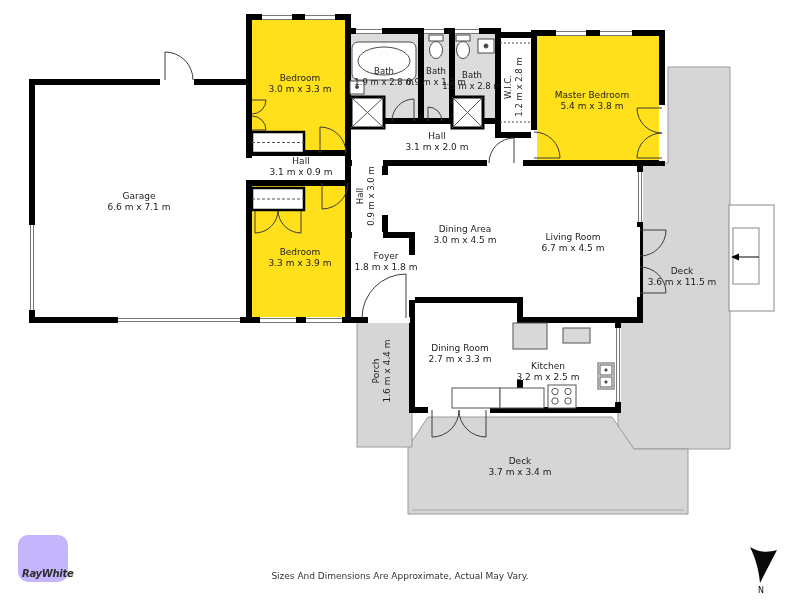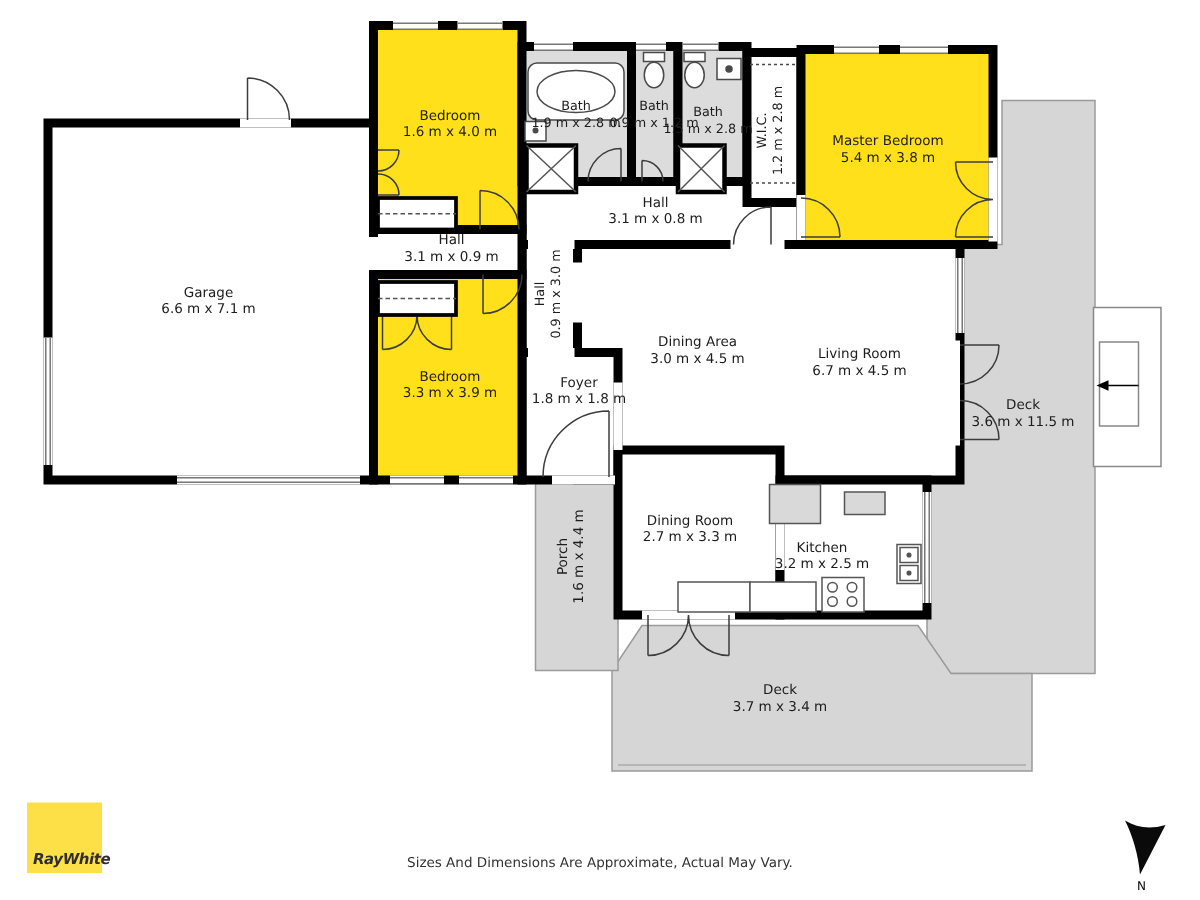--- a/index.html
+++ b/index.html
@@ -183,7 +183,7 @@
   </div>
   <div class="lbl" style="left:300px;top:84px">
     <div>Bedroom</div>
-      <div>1.6 m x 4.0 m</div>
+      <div>3.0 m x 3.3 m</div>
   </div>
   <div class="lbl small" style="left:384px;top:77px">
     <div>Bath</div>

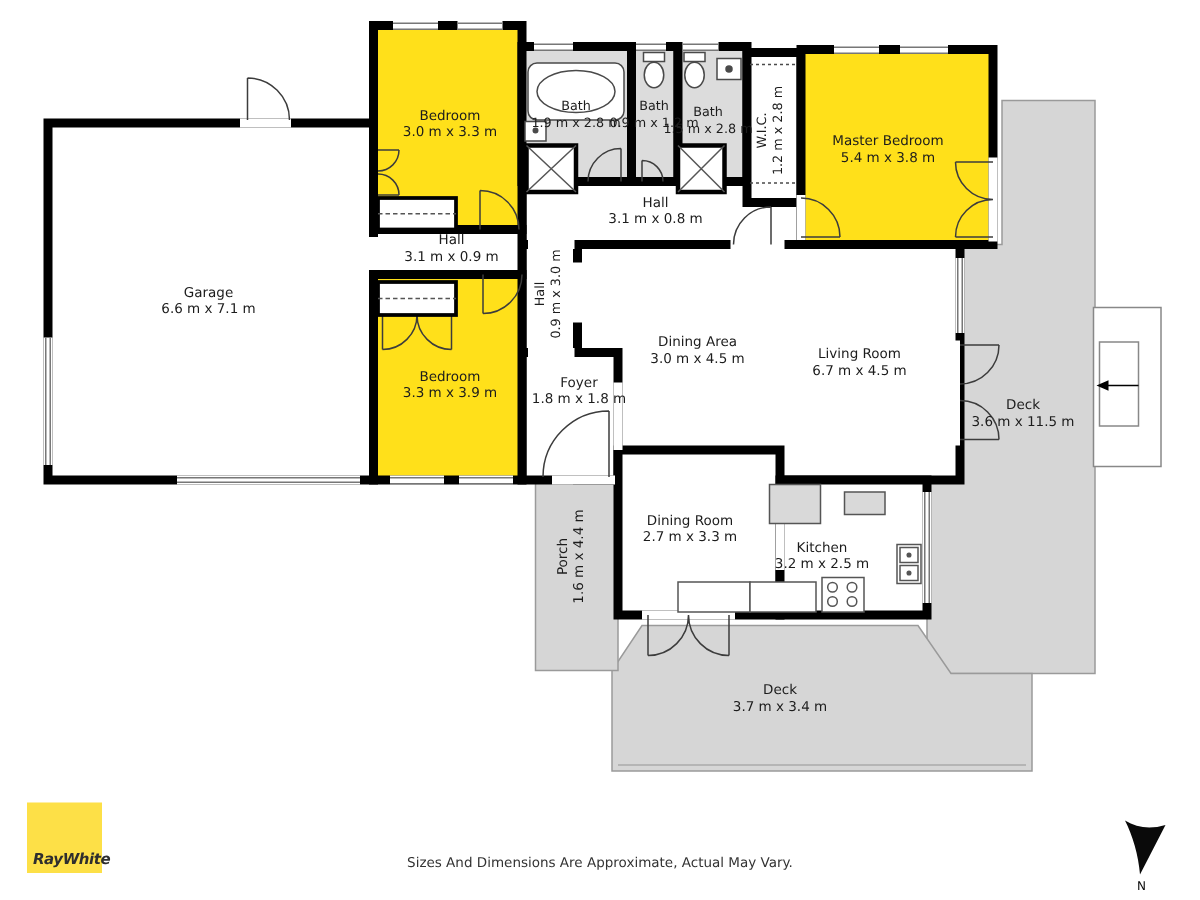--- a/index.html
+++ b/index.html
@@ -207,7 +207,7 @@
   </div>
   <div class="lbl" style="left:437px;top:142px">
     <div>Hall</div>
-      <div>3.1 m x 0.8 m</div>
+      <div>3.1 m x 2.0 m</div>
   </div>
   <div class="lbl" style="left:301px;top:167px">
     <div>Hall</div>

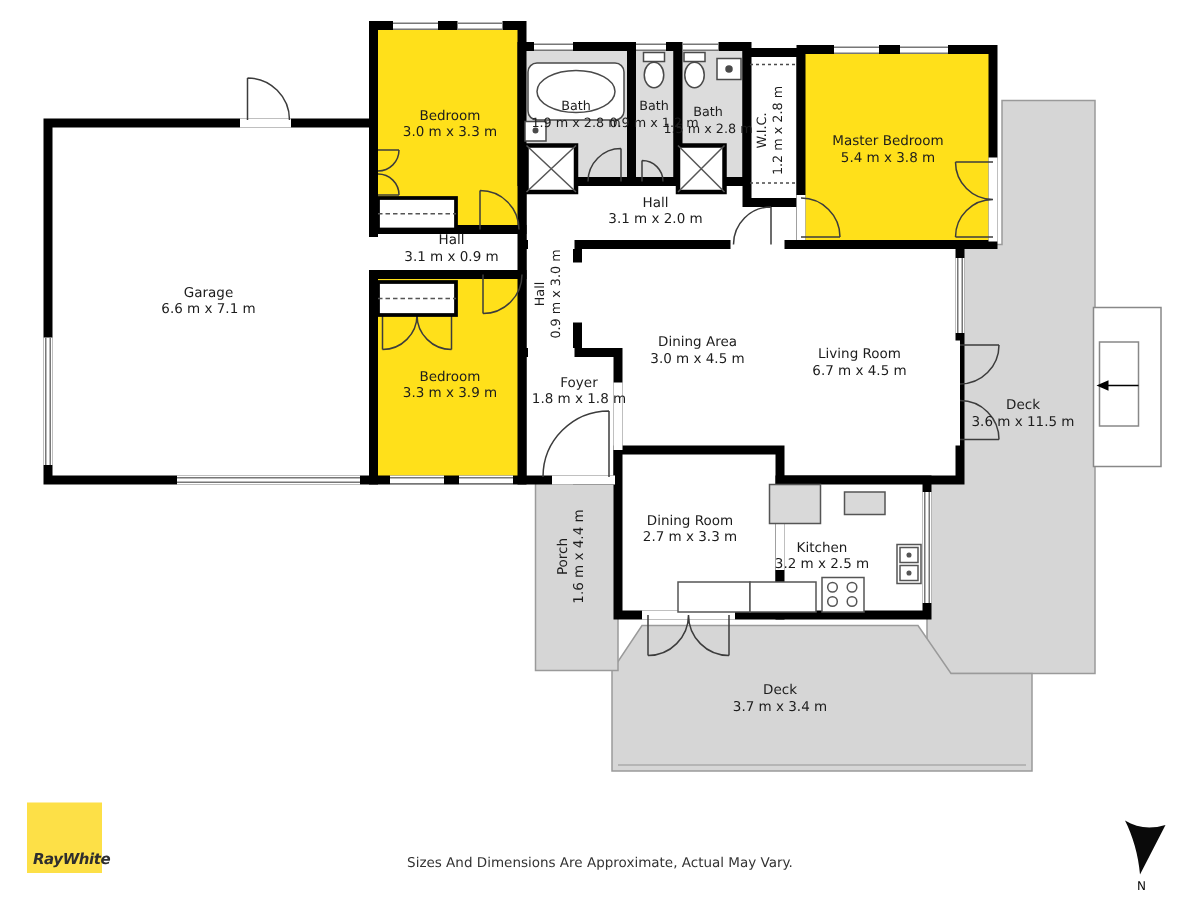--- a/index.html
+++ b/index.html
@@ -12,7 +12,7 @@
   .lbl.vert{transform:translate(-50%,-50%) rotate(-90deg);}
   .disclaimer{position:absolute;left:0;right:0;top:571px;text-align:center;
               font-size:9px;color:#333;}
-  .logo{position:absolute;left:18px;top:535px;width:50px;height:47px;background:#fde047;}
+  .logo{position:absolute;left:18px;top:535px;width:50px;height:47px;background:#c4b5fd;border-radius:10px;}
   .logo span{position:absolute;left:4px;bottom:3px;font-size:10px;font-weight:bold;
              font-style:italic;color:#2e2e2e;letter-spacing:-0.3px;}
   .north{position:absolute;left:745px;top:538px;width:40px;height:58px;}

